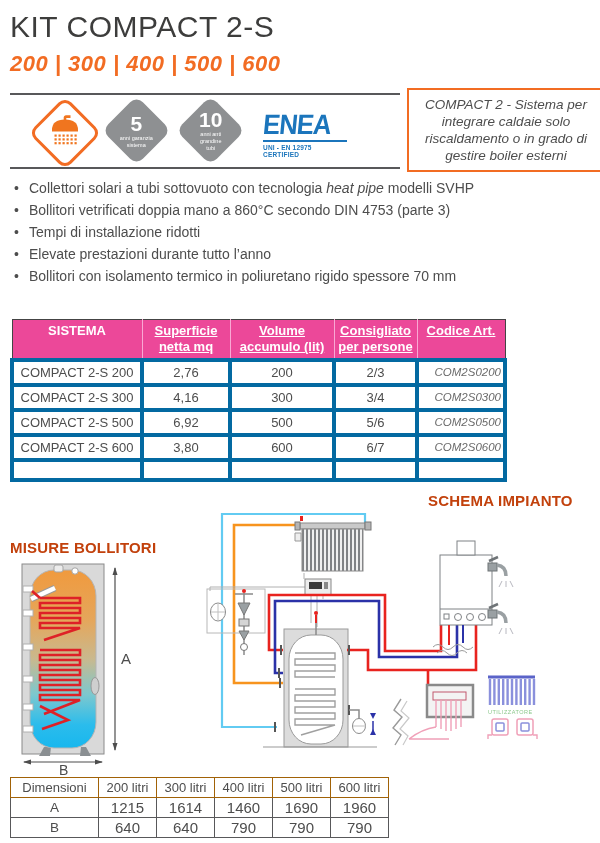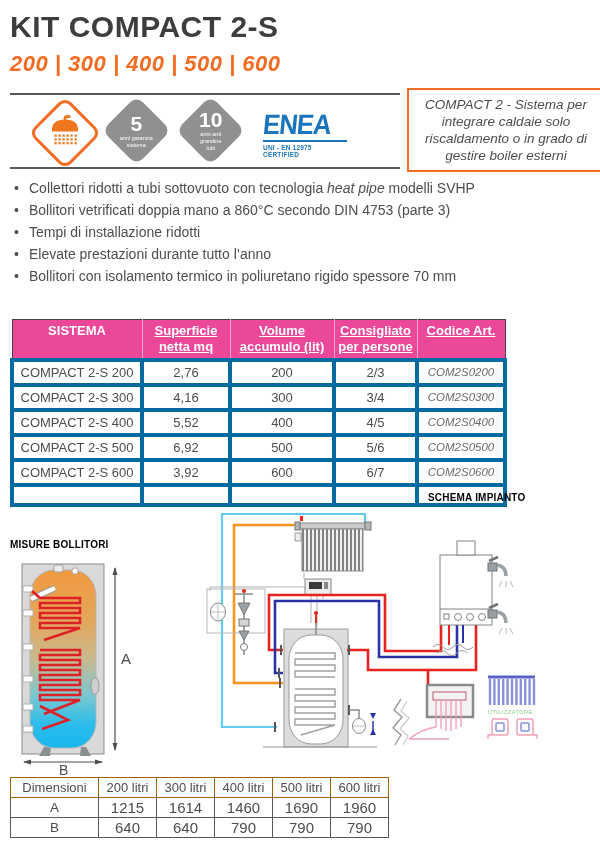--- a/index.html
+++ b/index.html
@@ -6,7 +6,7 @@
   .page{position:relative;width:600px;height:843px;background:#fff;overflow:hidden;
         font-family:"Liberation Sans",sans-serif;color:#4d4d4d;}
 
-  .page-title{position:absolute;left:10px;top:10px;font-size:30px;font-weight:700;
+  .page-title{position:absolute;left:10px;top:10px;font-size:30px;font-weight:400;
               color:#3d3d3c;letter-spacing:.5px;}
   .models{position:absolute;left:10px;top:51px;font-size:22px;font-weight:bold;
           font-style:italic;color:#F26C23;letter-spacing:.5px;}

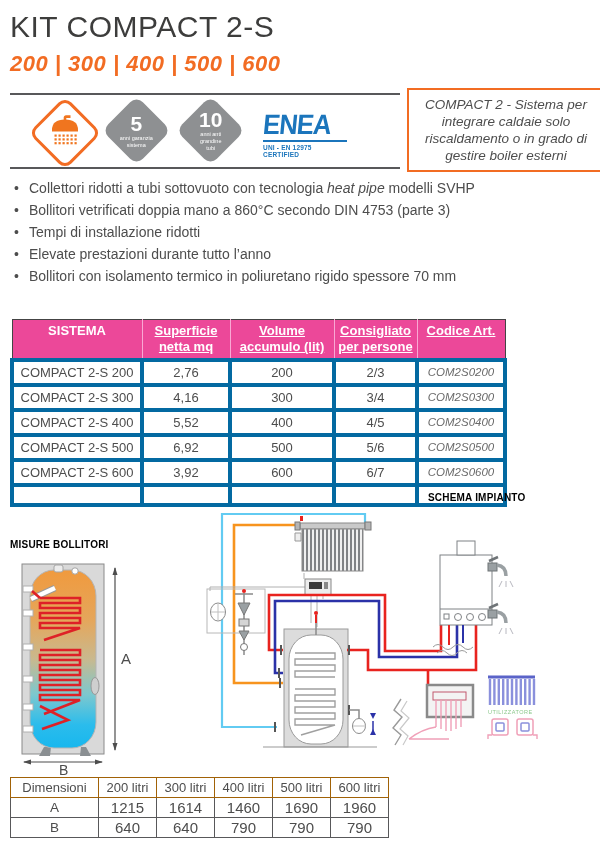--- a/index.html
+++ b/index.html
@@ -134,7 +134,7 @@
   </div>
 
   <ul class="features">
-      <li><span>Collettori ridotti a tubi sottovuoto con tecnologia </span><em>heat pipe</em><span> modelli SVHP</span></li>
+      <li><span>Collettori solari a tubi sottovuoto con tecnologia </span><em>heat pipe</em><span> modelli SVHP</span></li>
       <li><span>Bollitori vetrificati doppia mano a 860°C secondo DIN 4753 (parte 3)</span></li>
       <li><span>Tempi di installazione ridotti</span></li>
       <li><span>Elevate prestazioni durante tutto l’anno</span></li>

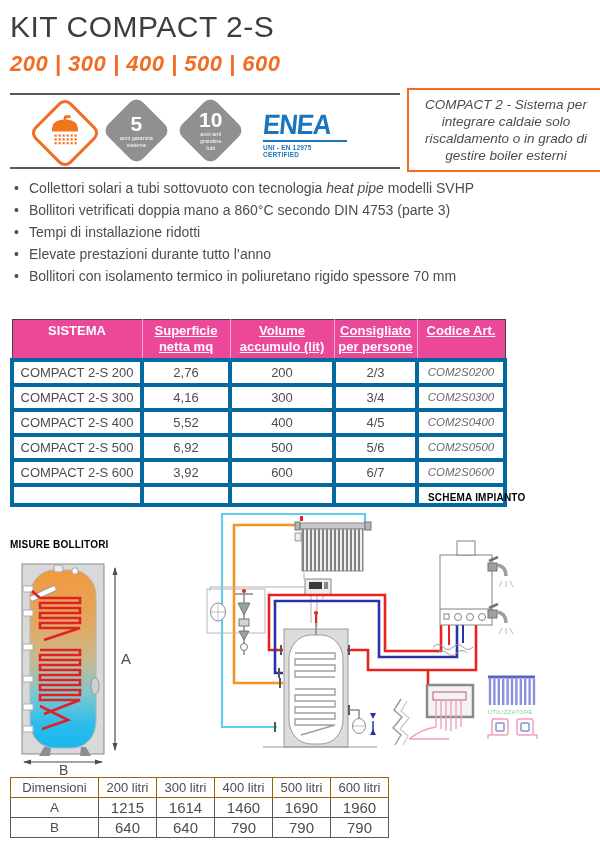--- a/index.html
+++ b/index.html
@@ -48,7 +48,7 @@
   .systems-table th + th{border-left:1px solid #f9a8d4;text-decoration:underline;}
   .systems-table td{border:4px solid #0369a1;font-size:13px;text-align:center;
                     padding:1.5px 2px;color:#4d4d4d;height:18px;}
-  .systems-table td.code{font-style:italic;font-size:11.5px;color:#6a6a6a;}
+  .systems-table td.code{font-style:italic;font-size:11.5px;color:#6a6a6a;text-align:right;}
   .systems-table tr.empty td{height:13px;}
 
   .section-heading{position:absolute;font-size:10px;font-weight:bold;color:#000000;letter-spacing:.2px;}

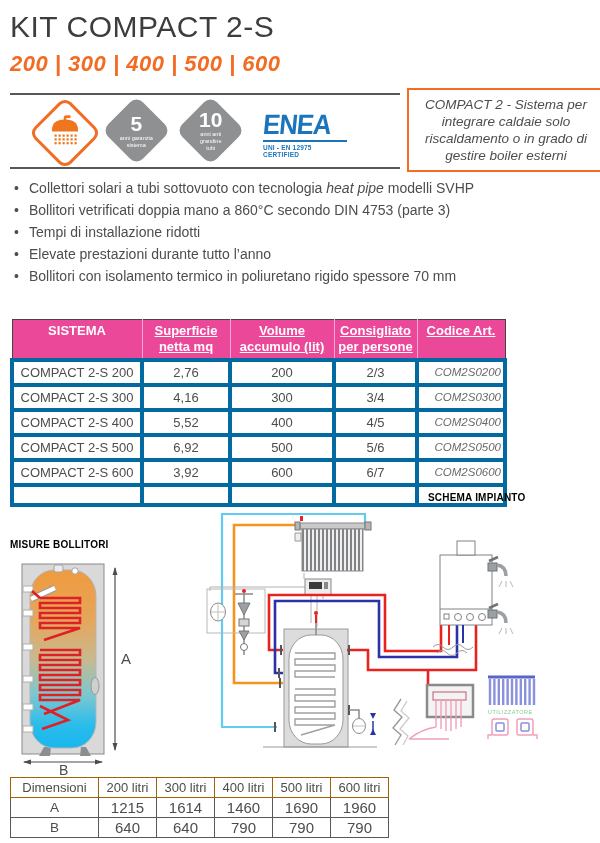--- a/index.html
+++ b/index.html
@@ -174,13 +174,6 @@
           <td class="code">COM2S0300</td>
         </tr>
         <tr>
-          <td>COMPACT 2-S 400</td>
-          <td>5,52</td>
-          <td>400</td>
-          <td>4/5</td>
-          <td class="code">COM2S0400</td>
-        </tr>
-        <tr>
           <td>COMPACT 2-S 500</td>
           <td>6,92</td>
           <td>500</td>

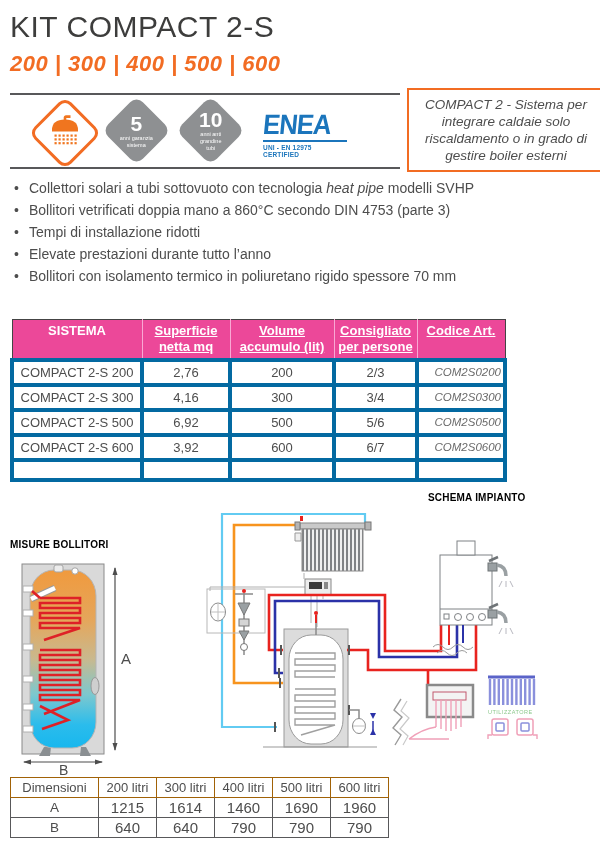--- a/index.html
+++ b/index.html
@@ -182,7 +182,7 @@
         </tr>
         <tr>
           <td>COMPACT 2-S 600</td>
-          <td>3,92</td>
+          <td>3,80</td>
           <td>600</td>
           <td>6/7</td>
           <td class="code">COM2S0600</td>

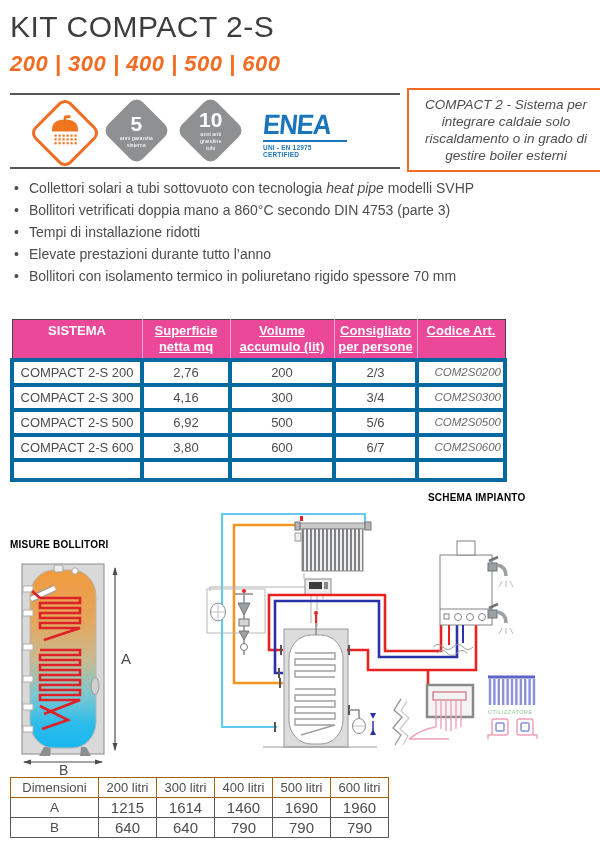--- a/index.html
+++ b/index.html
@@ -51,7 +51,7 @@
   .systems-table td.code{font-style:italic;font-size:11.5px;color:#6a6a6a;text-align:right;}
   .systems-table tr.empty td{height:13px;}
 
-  .section-heading{position:absolute;font-size:10px;font-weight:bold;color:#000000;letter-spacing:.2px;}
+  .section-heading{position:absolute;font-size:15px;font-weight:bold;color:#c2410c;letter-spacing:.2px;}
   #schema-heading{left:428px;top:492px;}
   #misure-heading{left:10px;top:539px;}
 

